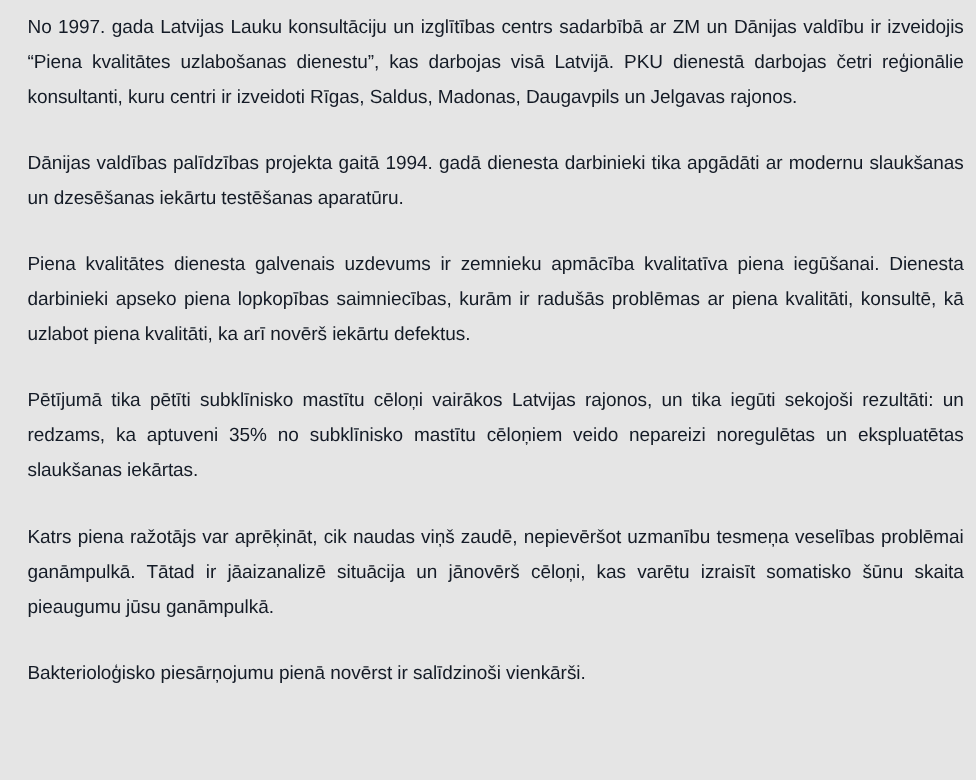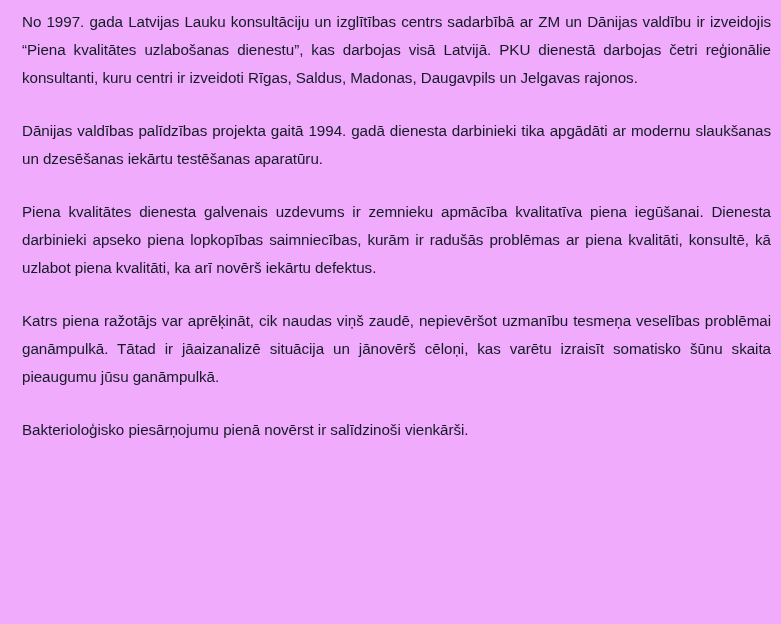--- a/index.html
+++ b/index.html
@@ -20,7 +20,7 @@
     width: 781px;
     height: 624px;
     padding: 8px 10px 0 22px;
-    background: #f0abfc;
+    background: #e5e5e5;
   }
   .doc-paragraph {
     margin: 0 0 25px 0;

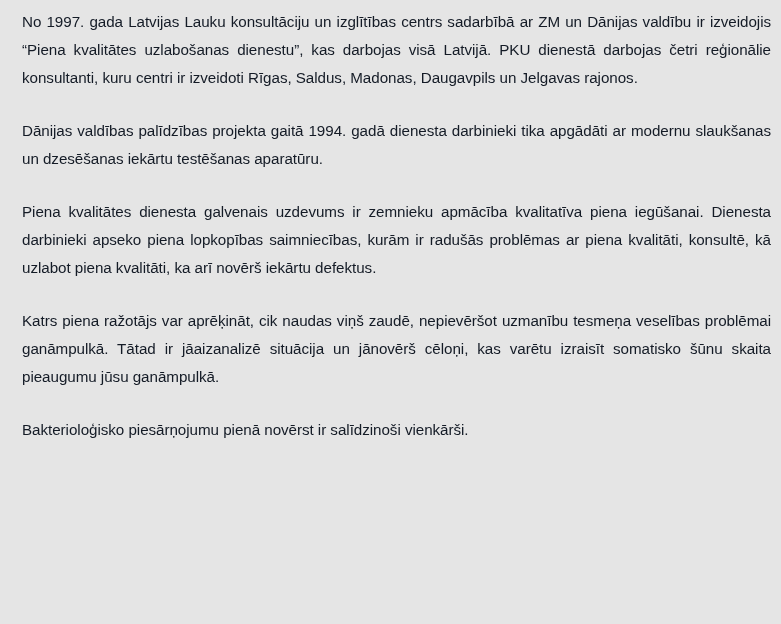--- a/index.html
+++ b/index.html
@@ -53,6 +53,7 @@
   <p class="doc-paragraph">Piena kvalitātes dienesta galvenais uzdevums ir zemnieku apmācība kvalitatīva piena iegūšanai. Dienesta darbinieki apseko piena lopkopības saimniecības, kurām ir radušās problēmas ar piena kvalitāti, konsultē, kā uzlabot piena kvalitāti, ka arī novērš iekārtu defektus.</p>
 
 
+  <p class="doc-paragraph">Pētījumā tika pētīti subklīnisko mastītu cēloņi vairākos Latvijas rajonos, un tika iegūti sekojoši rezultāti: un redzams, ka aptuveni 35% no subklīnisko mastītu cēloņiem veido nepareizi noregulētas un ekspluatētas slaukšanas iekārtas.</p>
 
   <p class="doc-paragraph">Katrs piena ražotājs var aprēķināt, cik naudas viņš zaudē, nepievēršot uzmanību tesmeņa veselības problēmai ganāmpulkā. Tātad ir jāaizanalizē situācija un jānovērš cēloņi, kas varētu izraisīt somatisko šūnu skaita pieaugumu jūsu ganāmpulkā.</p>
 

